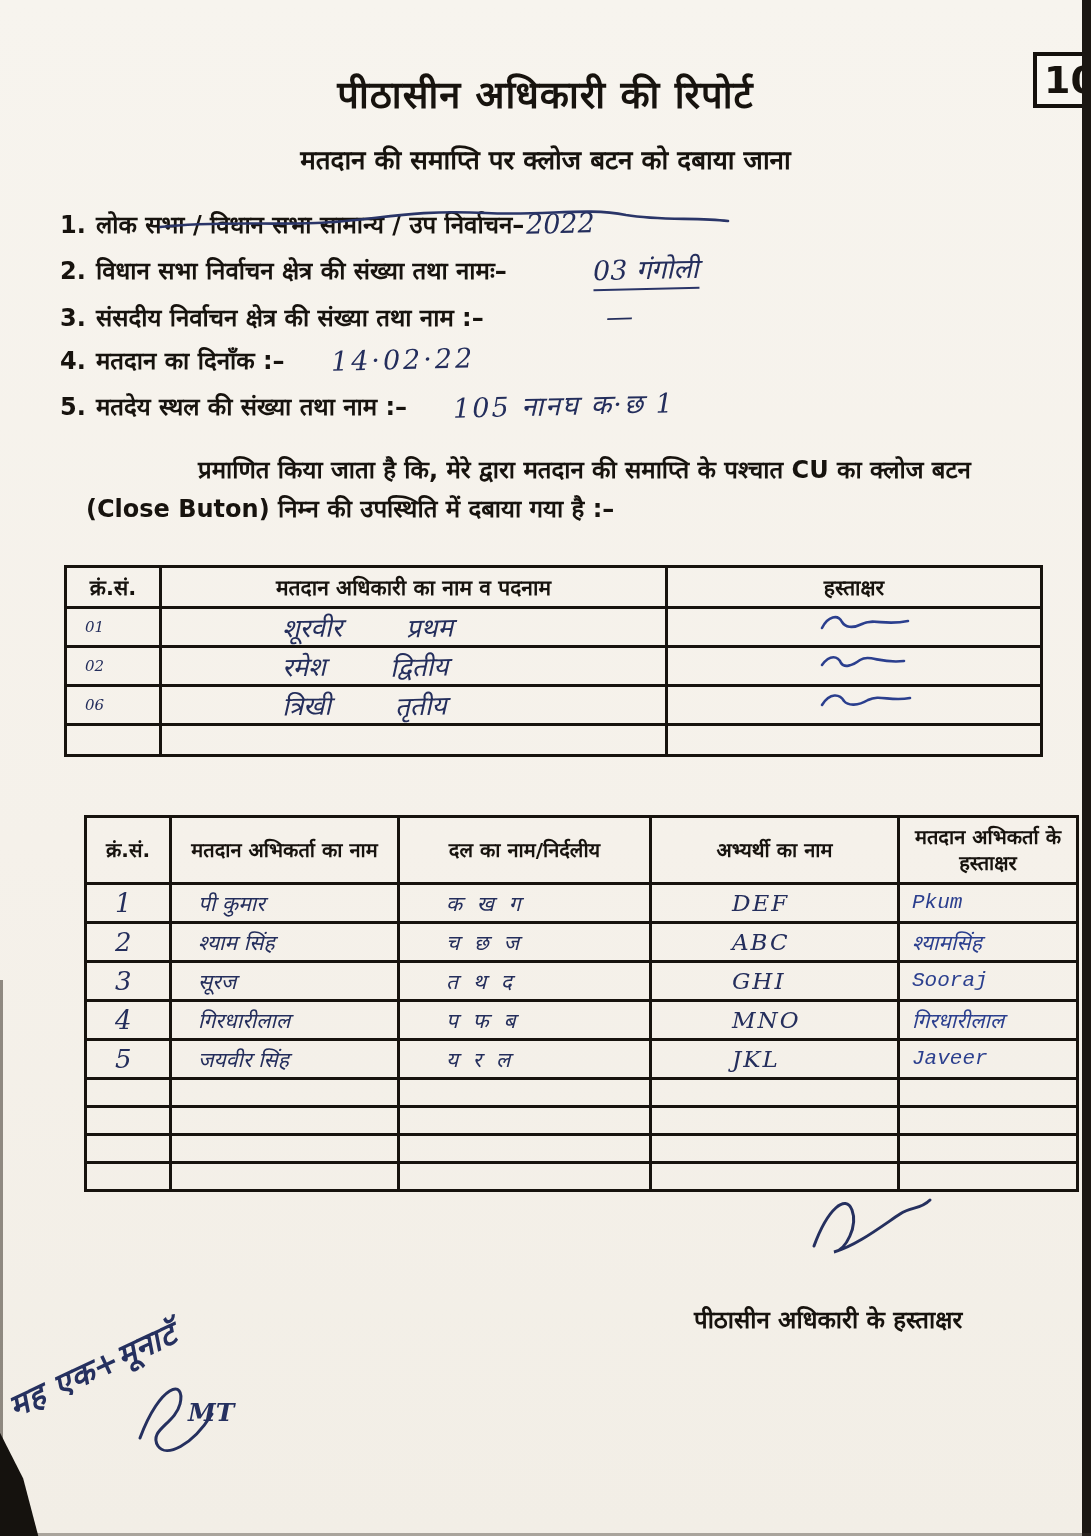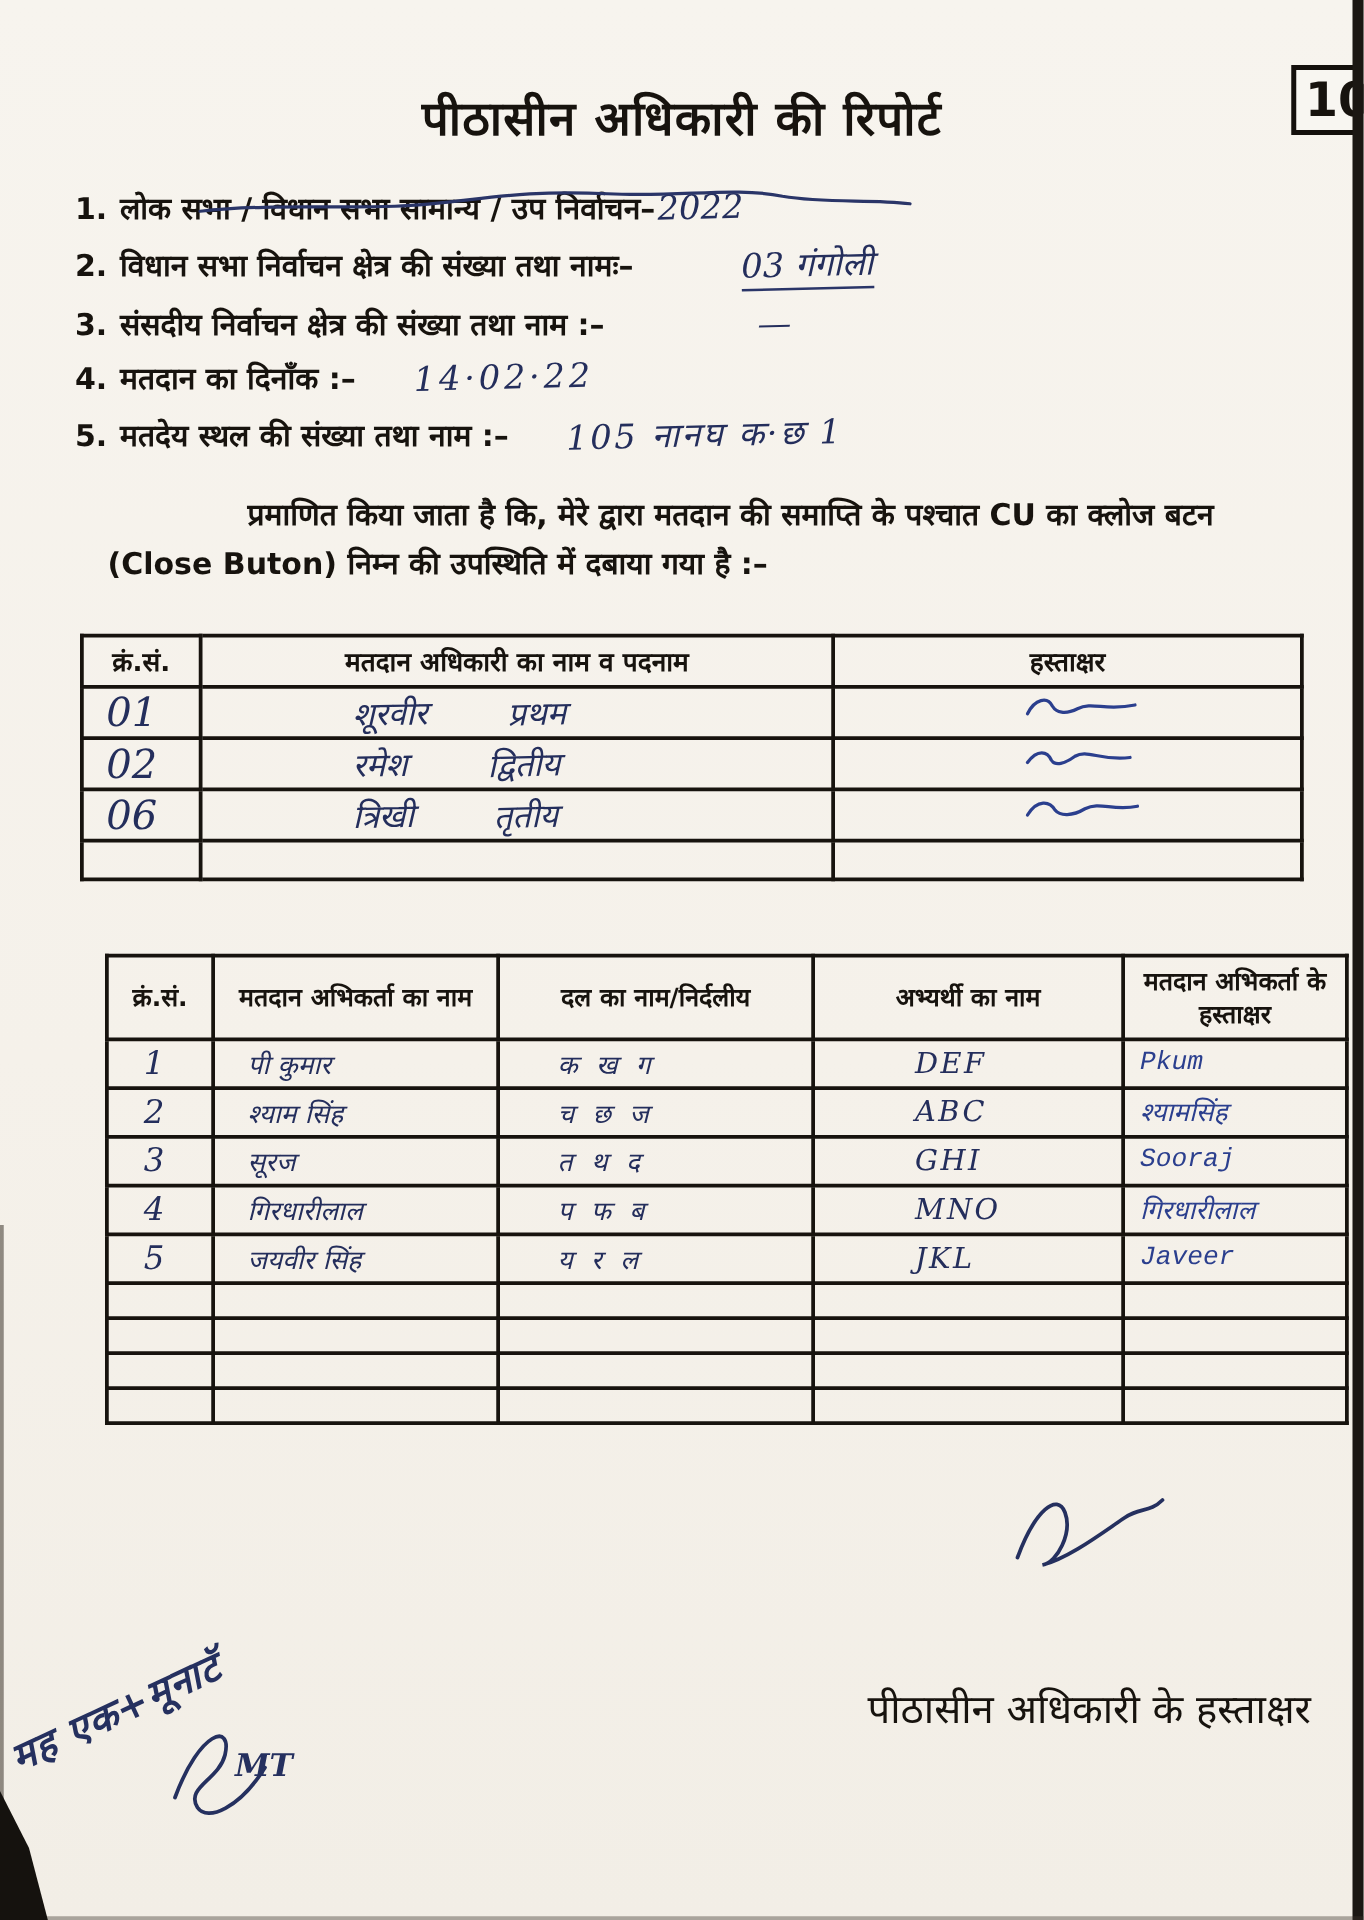--- a/index.html
+++ b/index.html
@@ -83,6 +83,7 @@
   </div>
 
   <div class="title">पीठासीन अधिकारी की रिपोर्ट</div>
+  <div class="subtitle">मतदान की समाप्ति पर क्लोज बटन को दबाया जाना</div>
 
   <div class="fields">
 

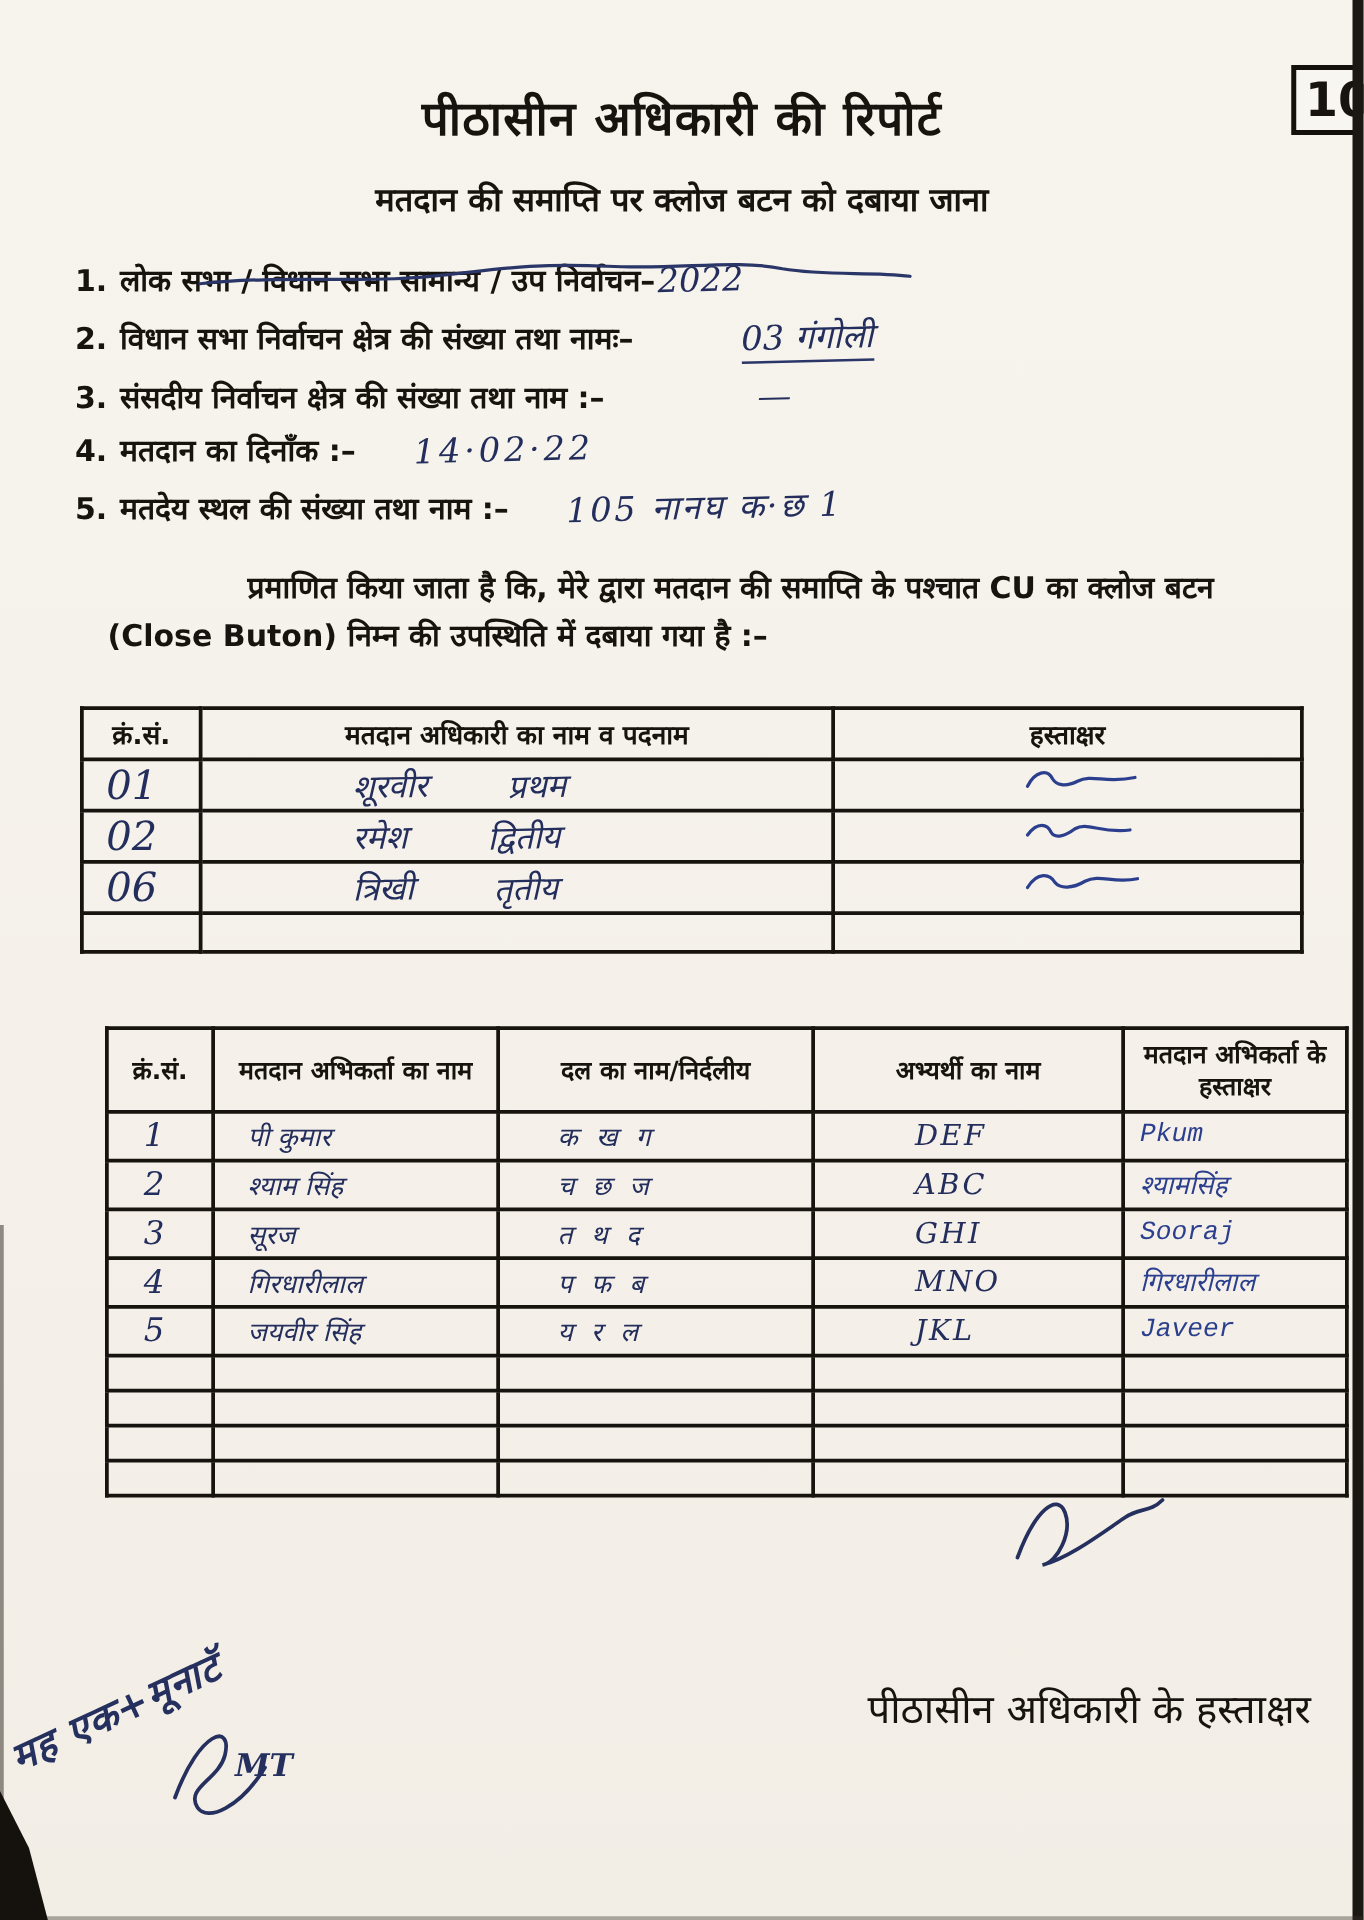--- a/index.html
+++ b/index.html
@@ -43,7 +43,7 @@
   .t1{margin:36px 0 0 64px; width:976px;}
   .t1 th{font-size:21px; font-weight:700; padding:5px 2px;}
   .t1 td{height:35px; padding:0 10px;}
-  .snc{font-size:32px; padding-left:18px !important;font-style:italic;}
+  .snc{font-size:15px; padding-left:18px !important;font-style:italic;}
   .nm{margin-left:110px; font-size:26px; display:inline-block; transform:rotate(-1deg);}
   .post{margin-left:64px; font-size:26px; display:inline-block; transform:rotate(-1.5deg);}
   .signcell{padding-left:150px !important;}

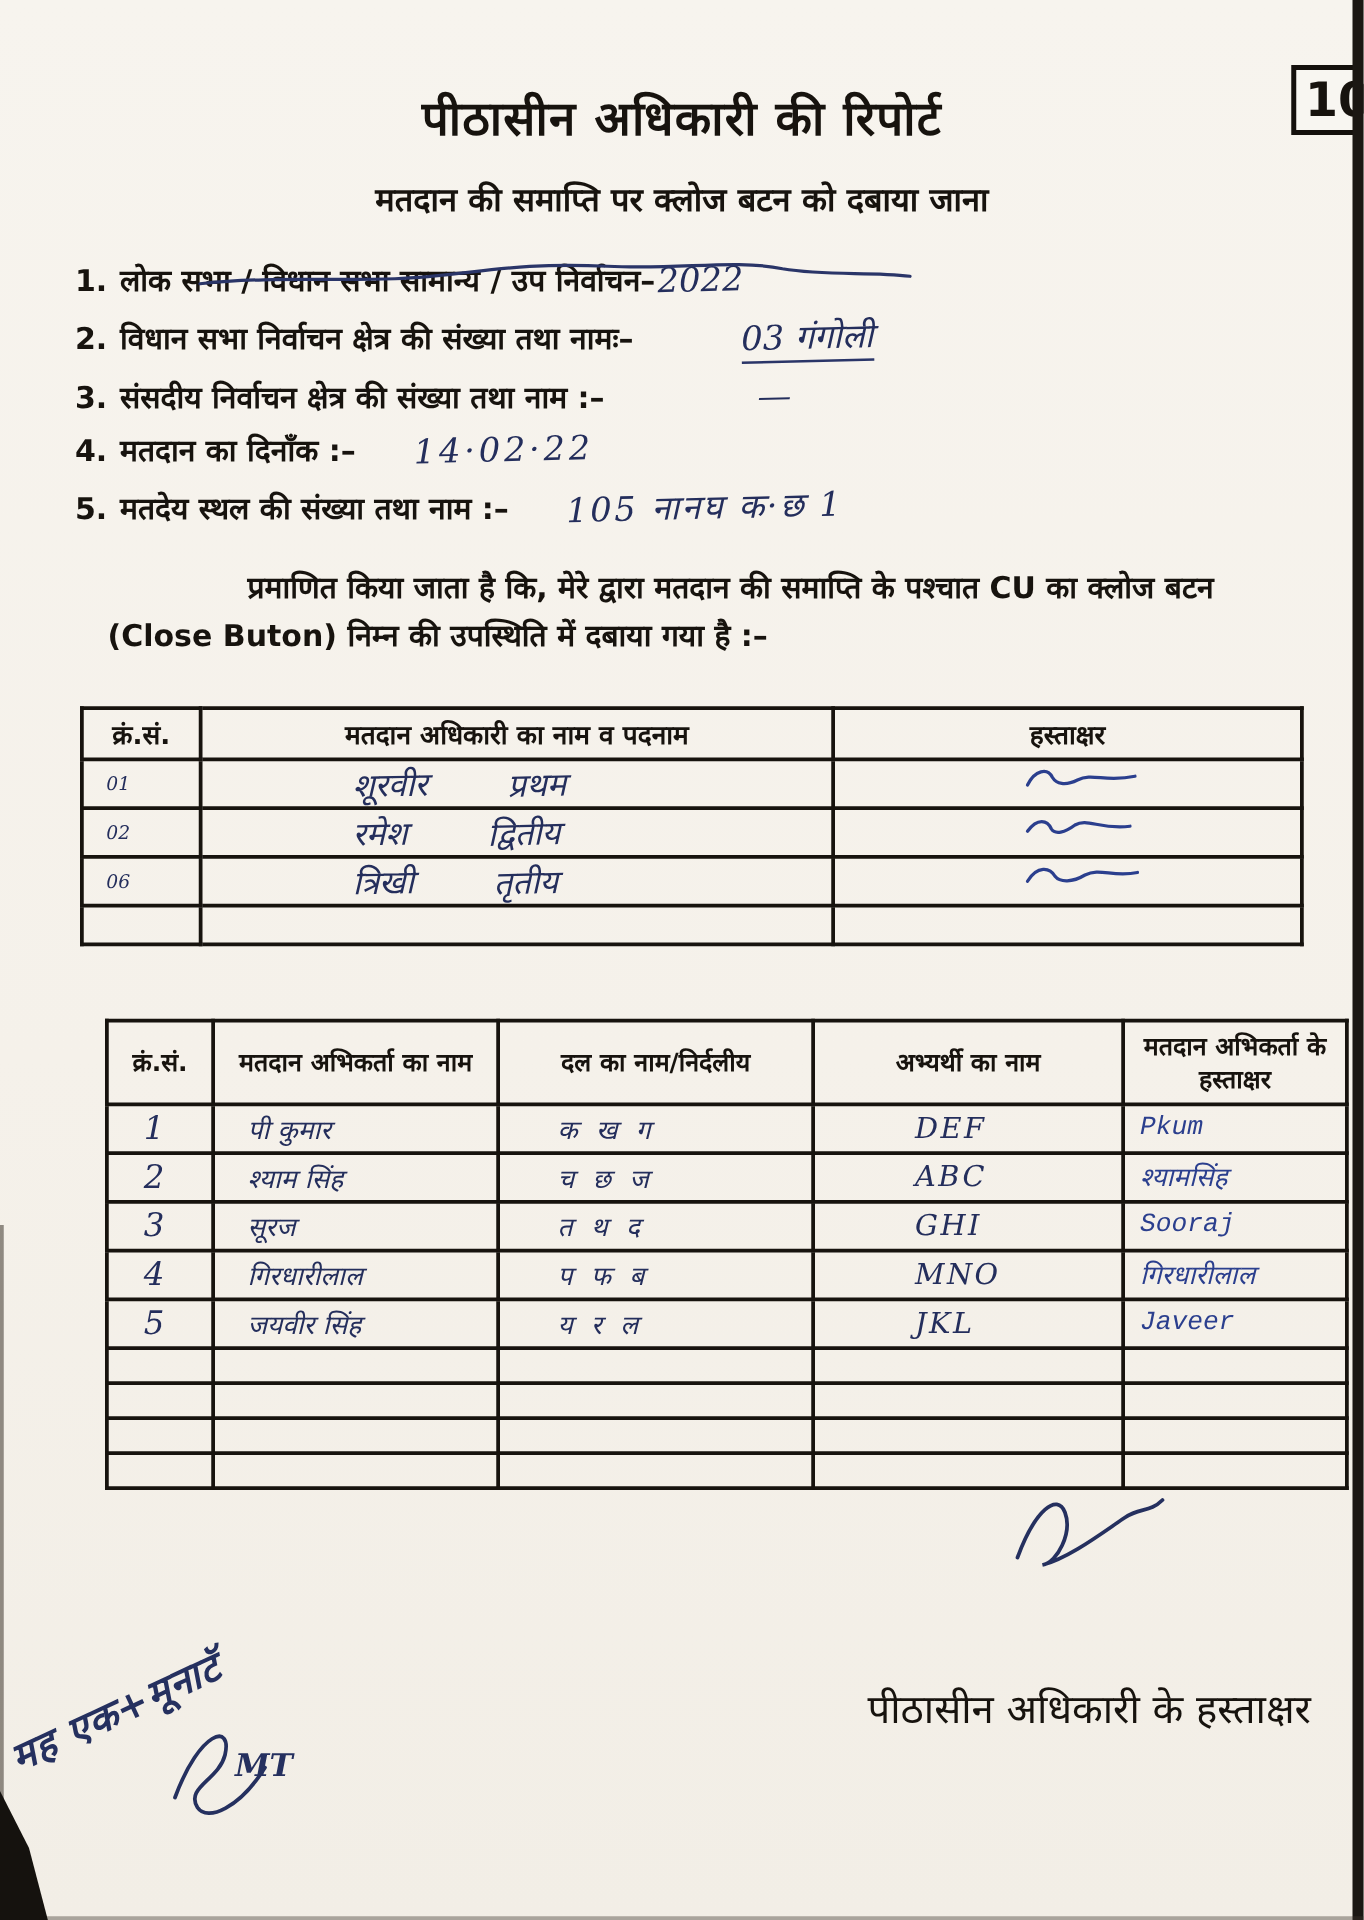--- a/index.html
+++ b/index.html
@@ -60,7 +60,7 @@
   .c-asign{padding-left:12px !important; font-size:21px !important; color:#2b3f8e;font-family:Liberation Mono, monospace;}
   
   .po-sign{position:absolute; left:806px; top:1192px;}
-  .po-label{position:absolute; left:694px; top:1344px; font-size:32px; font-weight:400;}
+  .po-label{position:absolute; left:694px; top:1302px; font-size:24px; font-weight:700;}
   .stamp{position:absolute; left:10px; top:1386px; width:260px; transform:rotate(-25deg); transform-origin:0 50%;
     font-size:31px; font-weight:600; font-style:italic; color:#25305f;
     font-family:"DejaVu Serif","Liberation Serif",serif; letter-spacing:1px; white-space:nowrap;}

